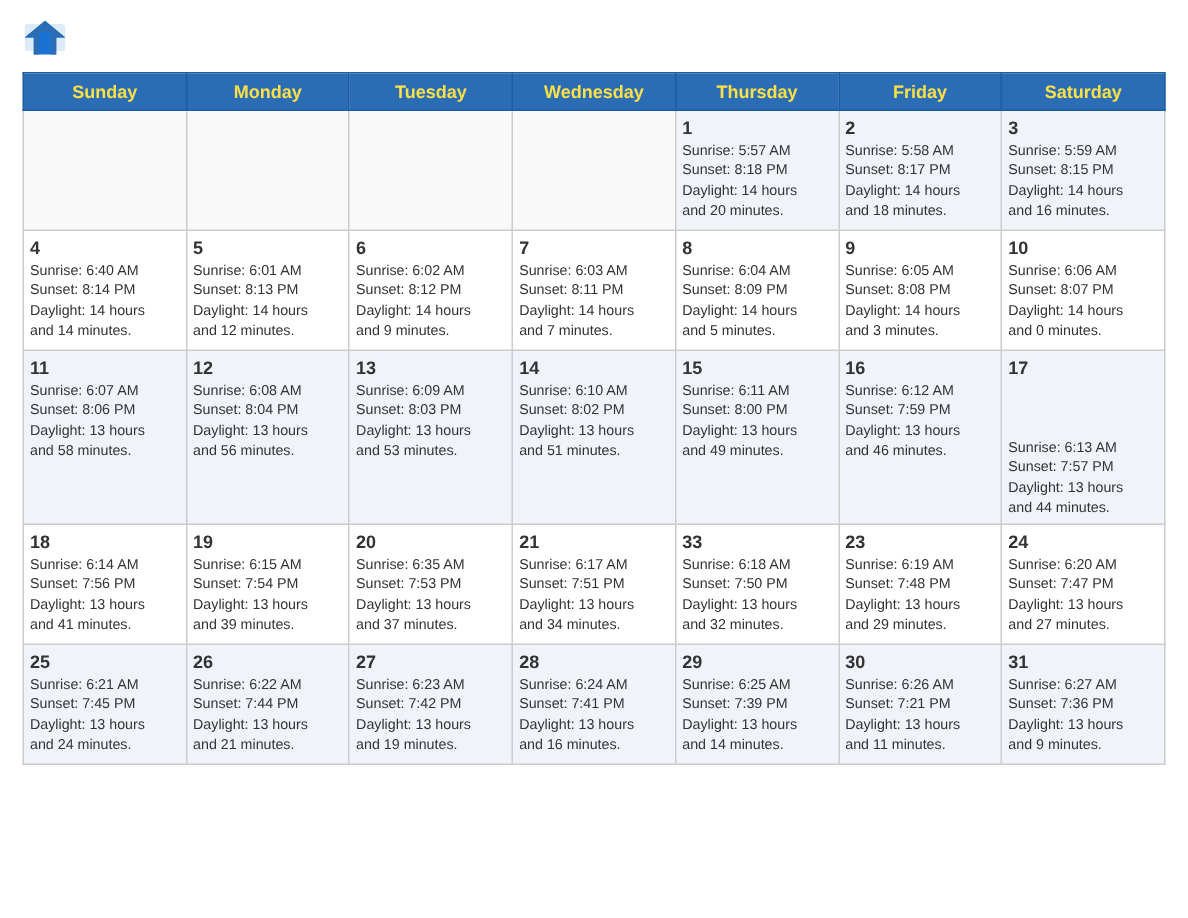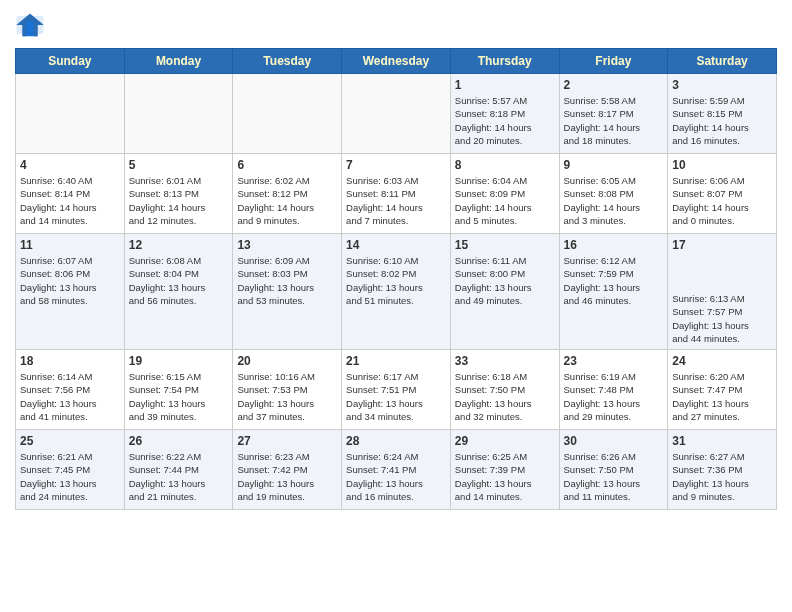--- a/index.html
+++ b/index.html
@@ -57,7 +57,7 @@
     }
     th {
       background-color: #2a6db5;
-      color: #fef9c3;
+      color: #fde047;
       font-size: 12px;
       font-weight: bold;
       text-align: center;

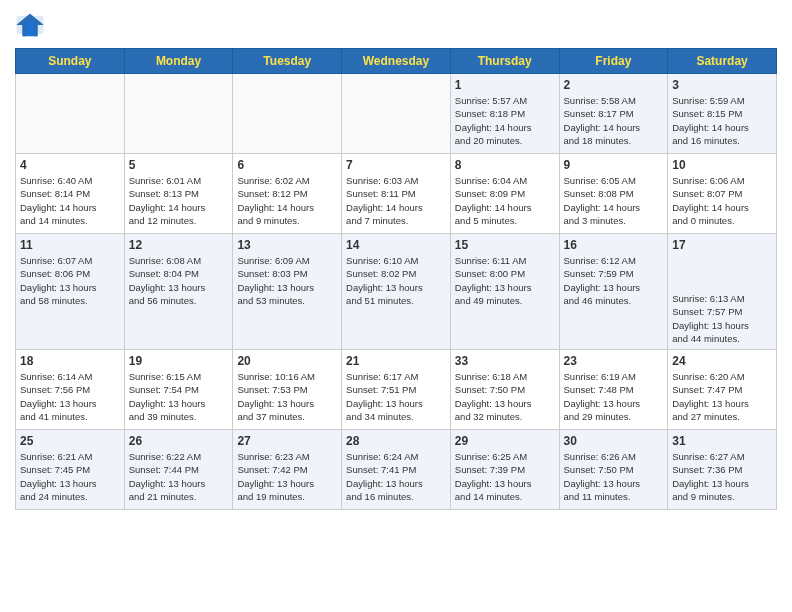--- a/index.html
+++ b/index.html
@@ -271,7 +271,7 @@
           </td>
           <td>
             <div class="day-num">20</div>
-            <div class="day-info" style="white-space: pre-line;">Sunrise: 10:16 AM
+            <div class="day-info" style="white-space: pre-line;">Sunrise: 6:35 AM
 Sunset: 7:53 PM
 Daylight: 13 hours
 and 37 minutes.</div>

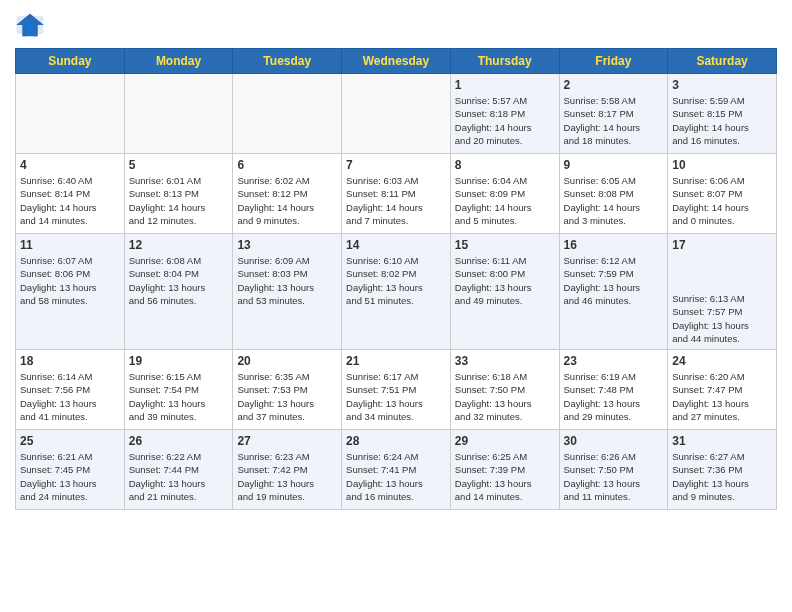--- a/index.html
+++ b/index.html
@@ -344,7 +344,7 @@
           <td class="alt-row">
             <div class="day-num">30</div>
             <div class="day-info" style="white-space: pre-line;">Sunrise: 6:26 AM
-Sunset: 7:50 PM
+Sunset: 7:21 PM
 Daylight: 13 hours
 and 11 minutes.</div>
           </td>

